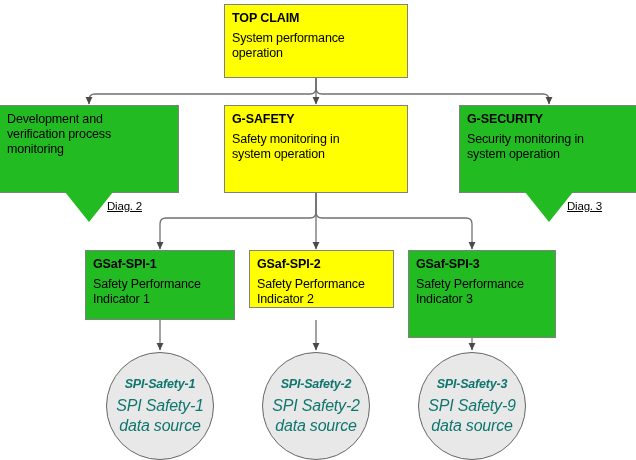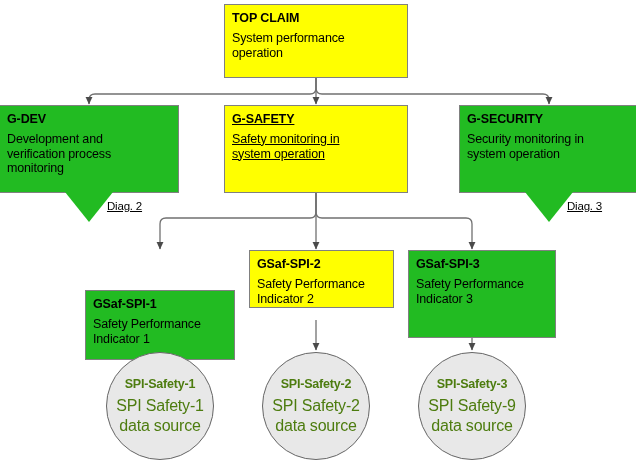--- a/index.html
+++ b/index.html
@@ -144,7 +144,6 @@
   </div>
 
   <div class="node goal-green" style="left:-1px; top:105px; width:180px; height:88px;">
-    <div class="title">G-DEV</div>
     <div class="desc">Development and
 verification process
 monitoring</div>

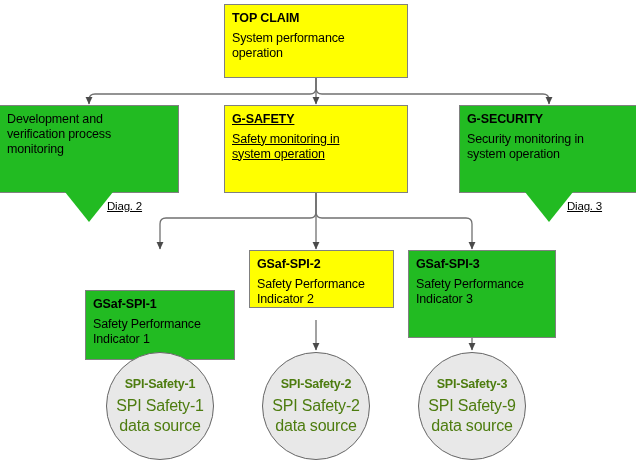--- a/index.html
+++ b/index.html
@@ -149,7 +149,7 @@
 monitoring</div>
   </div>
 
-  <div class="node goal-yellow" style="left:224px; top:105px; width:184px; height:88px;text-decoration:underline;">
+  <div class="node goal-yellow" style="left:224px; top:105px; width:184px; height:88px;">
     <div class="title">G-SAFETY</div>
     <div class="desc">Safety monitoring in
 system operation</div>

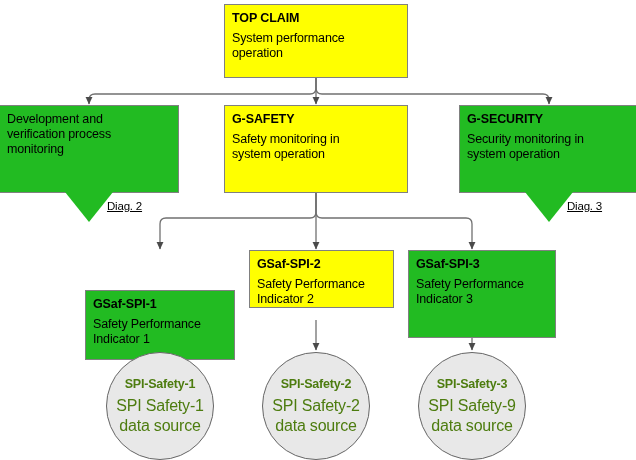--- a/index.html
+++ b/index.html
@@ -167,7 +167,7 @@
   <div class="away-tri" style="left:525px; top:192px;"></div>
   <div class="away-label" style="left:567px; top:200px;">Diag. 3</div>
 
-  <div class="node goal-green" style="left:85px; top:250px; width:150px; height:70px;margin-top:40px;">
+  <div class="node goal-green" style="left:85px; top:250px; width:150px; height:70px;">
     <div class="title">GSaf-SPI-1</div>
     <div class="desc">Safety Performance
 Indicator 1</div>

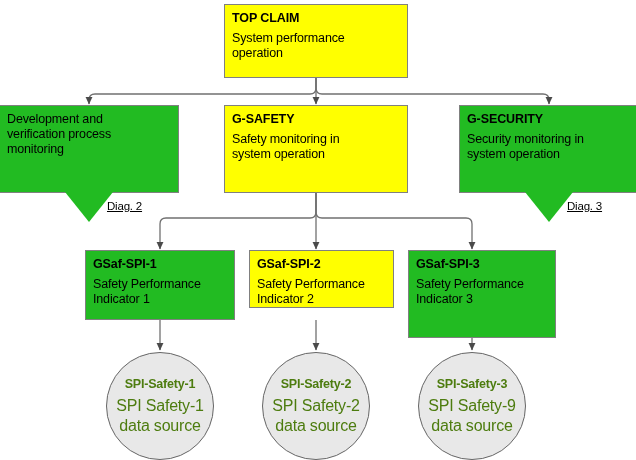--- a/index.html
+++ b/index.html
@@ -61,8 +61,9 @@
     align-items: center;
     justify-content: center;
     text-align: center;
-    color: #4d7c0f;
+    color: #0f766e;
     line-height: 1.2;
+    font-style: italic;
   }
   .circle .title {
     font-size: 12.5px;

